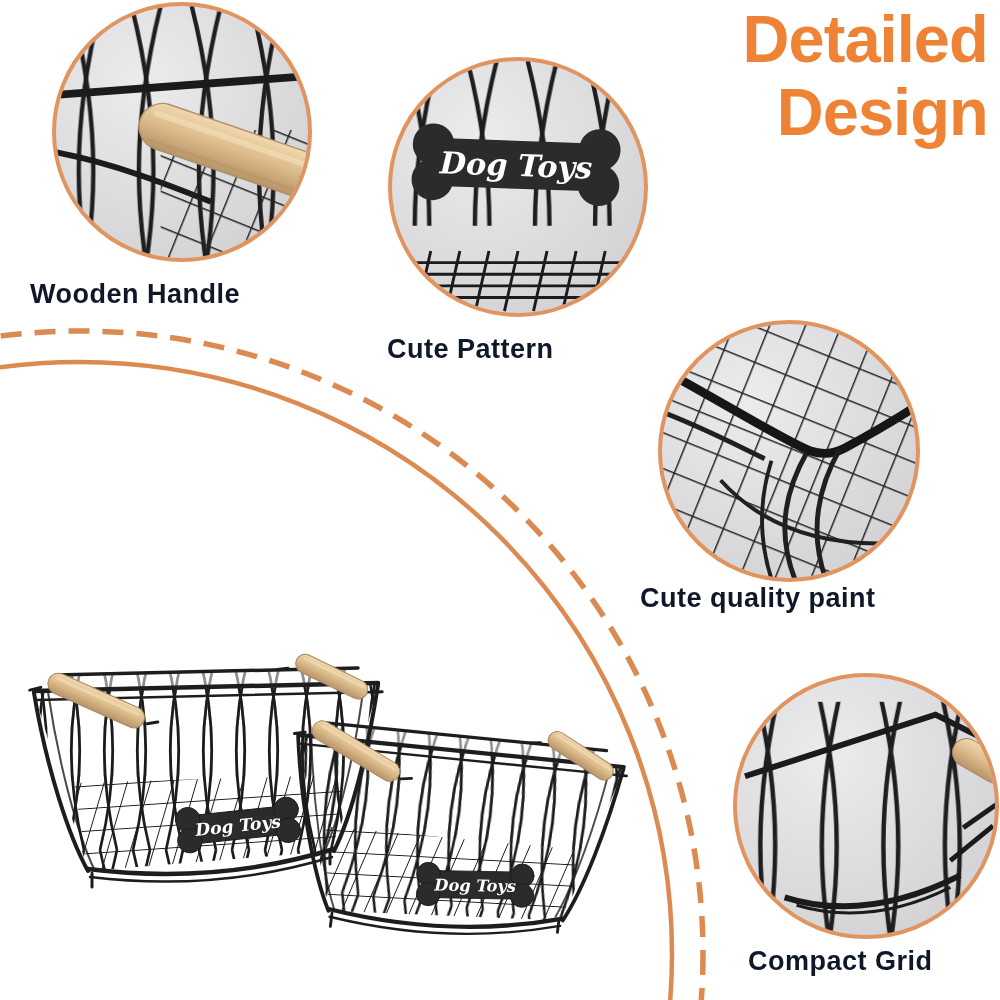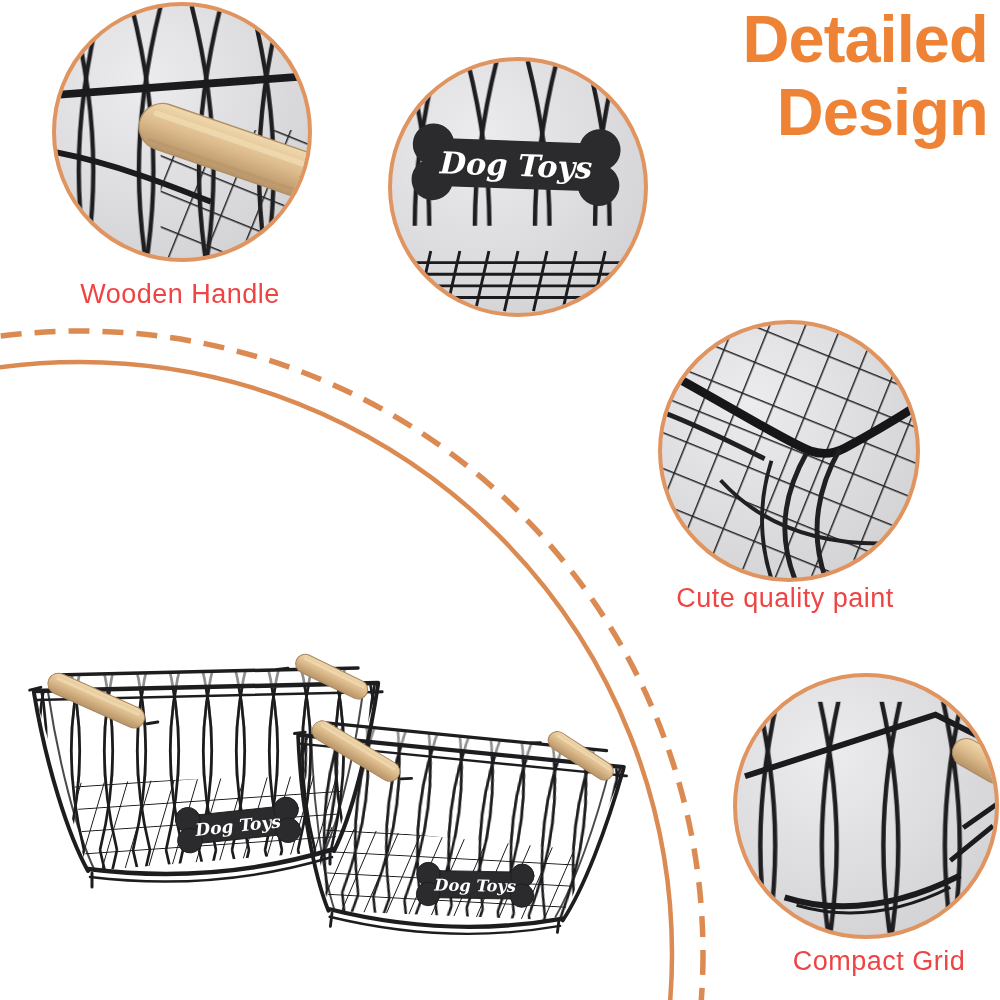--- a/index.html
+++ b/index.html
@@ -15,8 +15,8 @@
   .c2{left:388px;top:57px;width:260px;height:260px;}
   .c3{left:658px;top:320px;width:262px;height:262px;}
   .c4{left:733px;top:673px;width:266px;height:266px;}
-  .callout-label{position:absolute;z-index:3;color:#ef4444;font-size:27px;font-weight:400;
-                 text-align:center;letter-spacing:0.5px;}
+  .callout-label{position:absolute;z-index:3;color:#0f172a;font-size:27px;font-weight:700;
+                 letter-spacing:0.5px;}
   .l1{left:30px;top:279px;width:300px;}
   .l2{left:387px;top:334px;width:262px;}
   .l3{left:640px;top:583px;width:290px;}

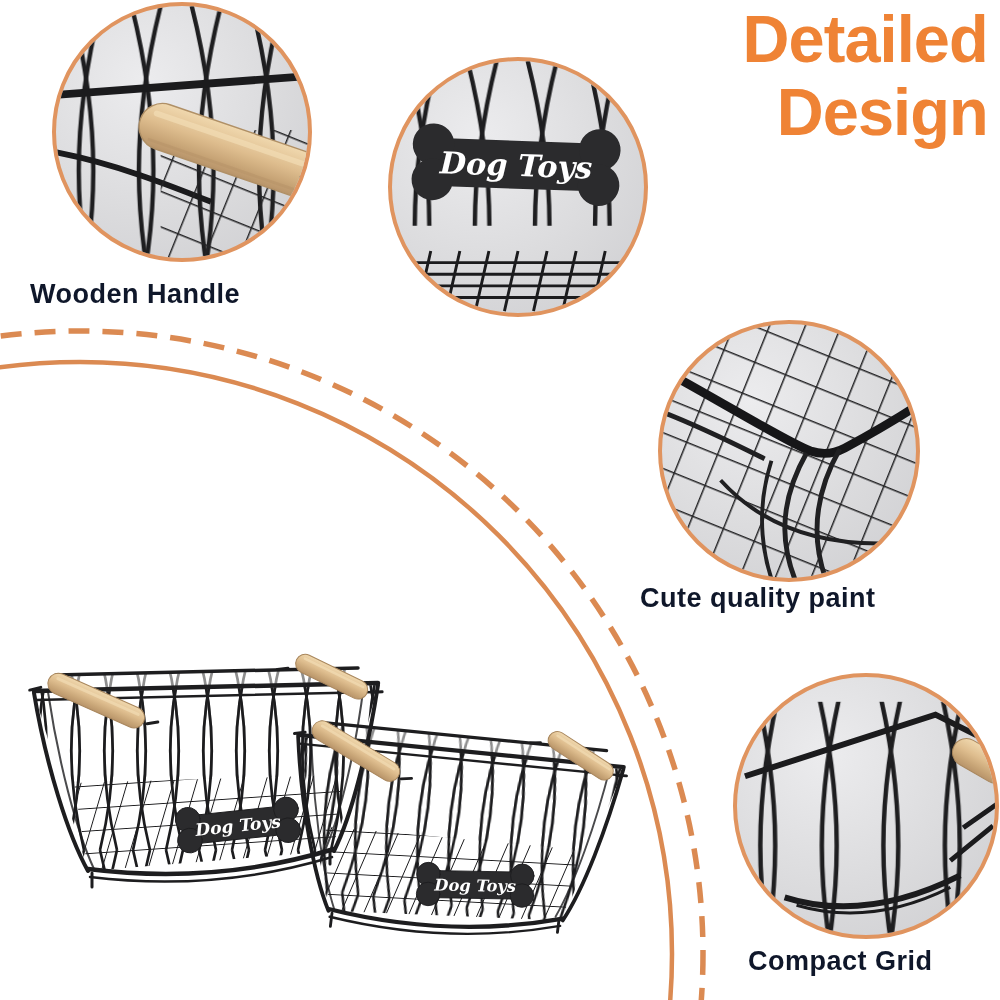--- a/index.html
+++ b/index.html
@@ -156,6 +156,7 @@
   </div>
 
   <div class="callout-label l1">Wooden Handle</div>
+  <div class="callout-label l2">Cute Pattern</div>
   <div class="callout-label l3">Cute quality paint</div>
   <div class="callout-label l4">Compact Grid</div>
 

